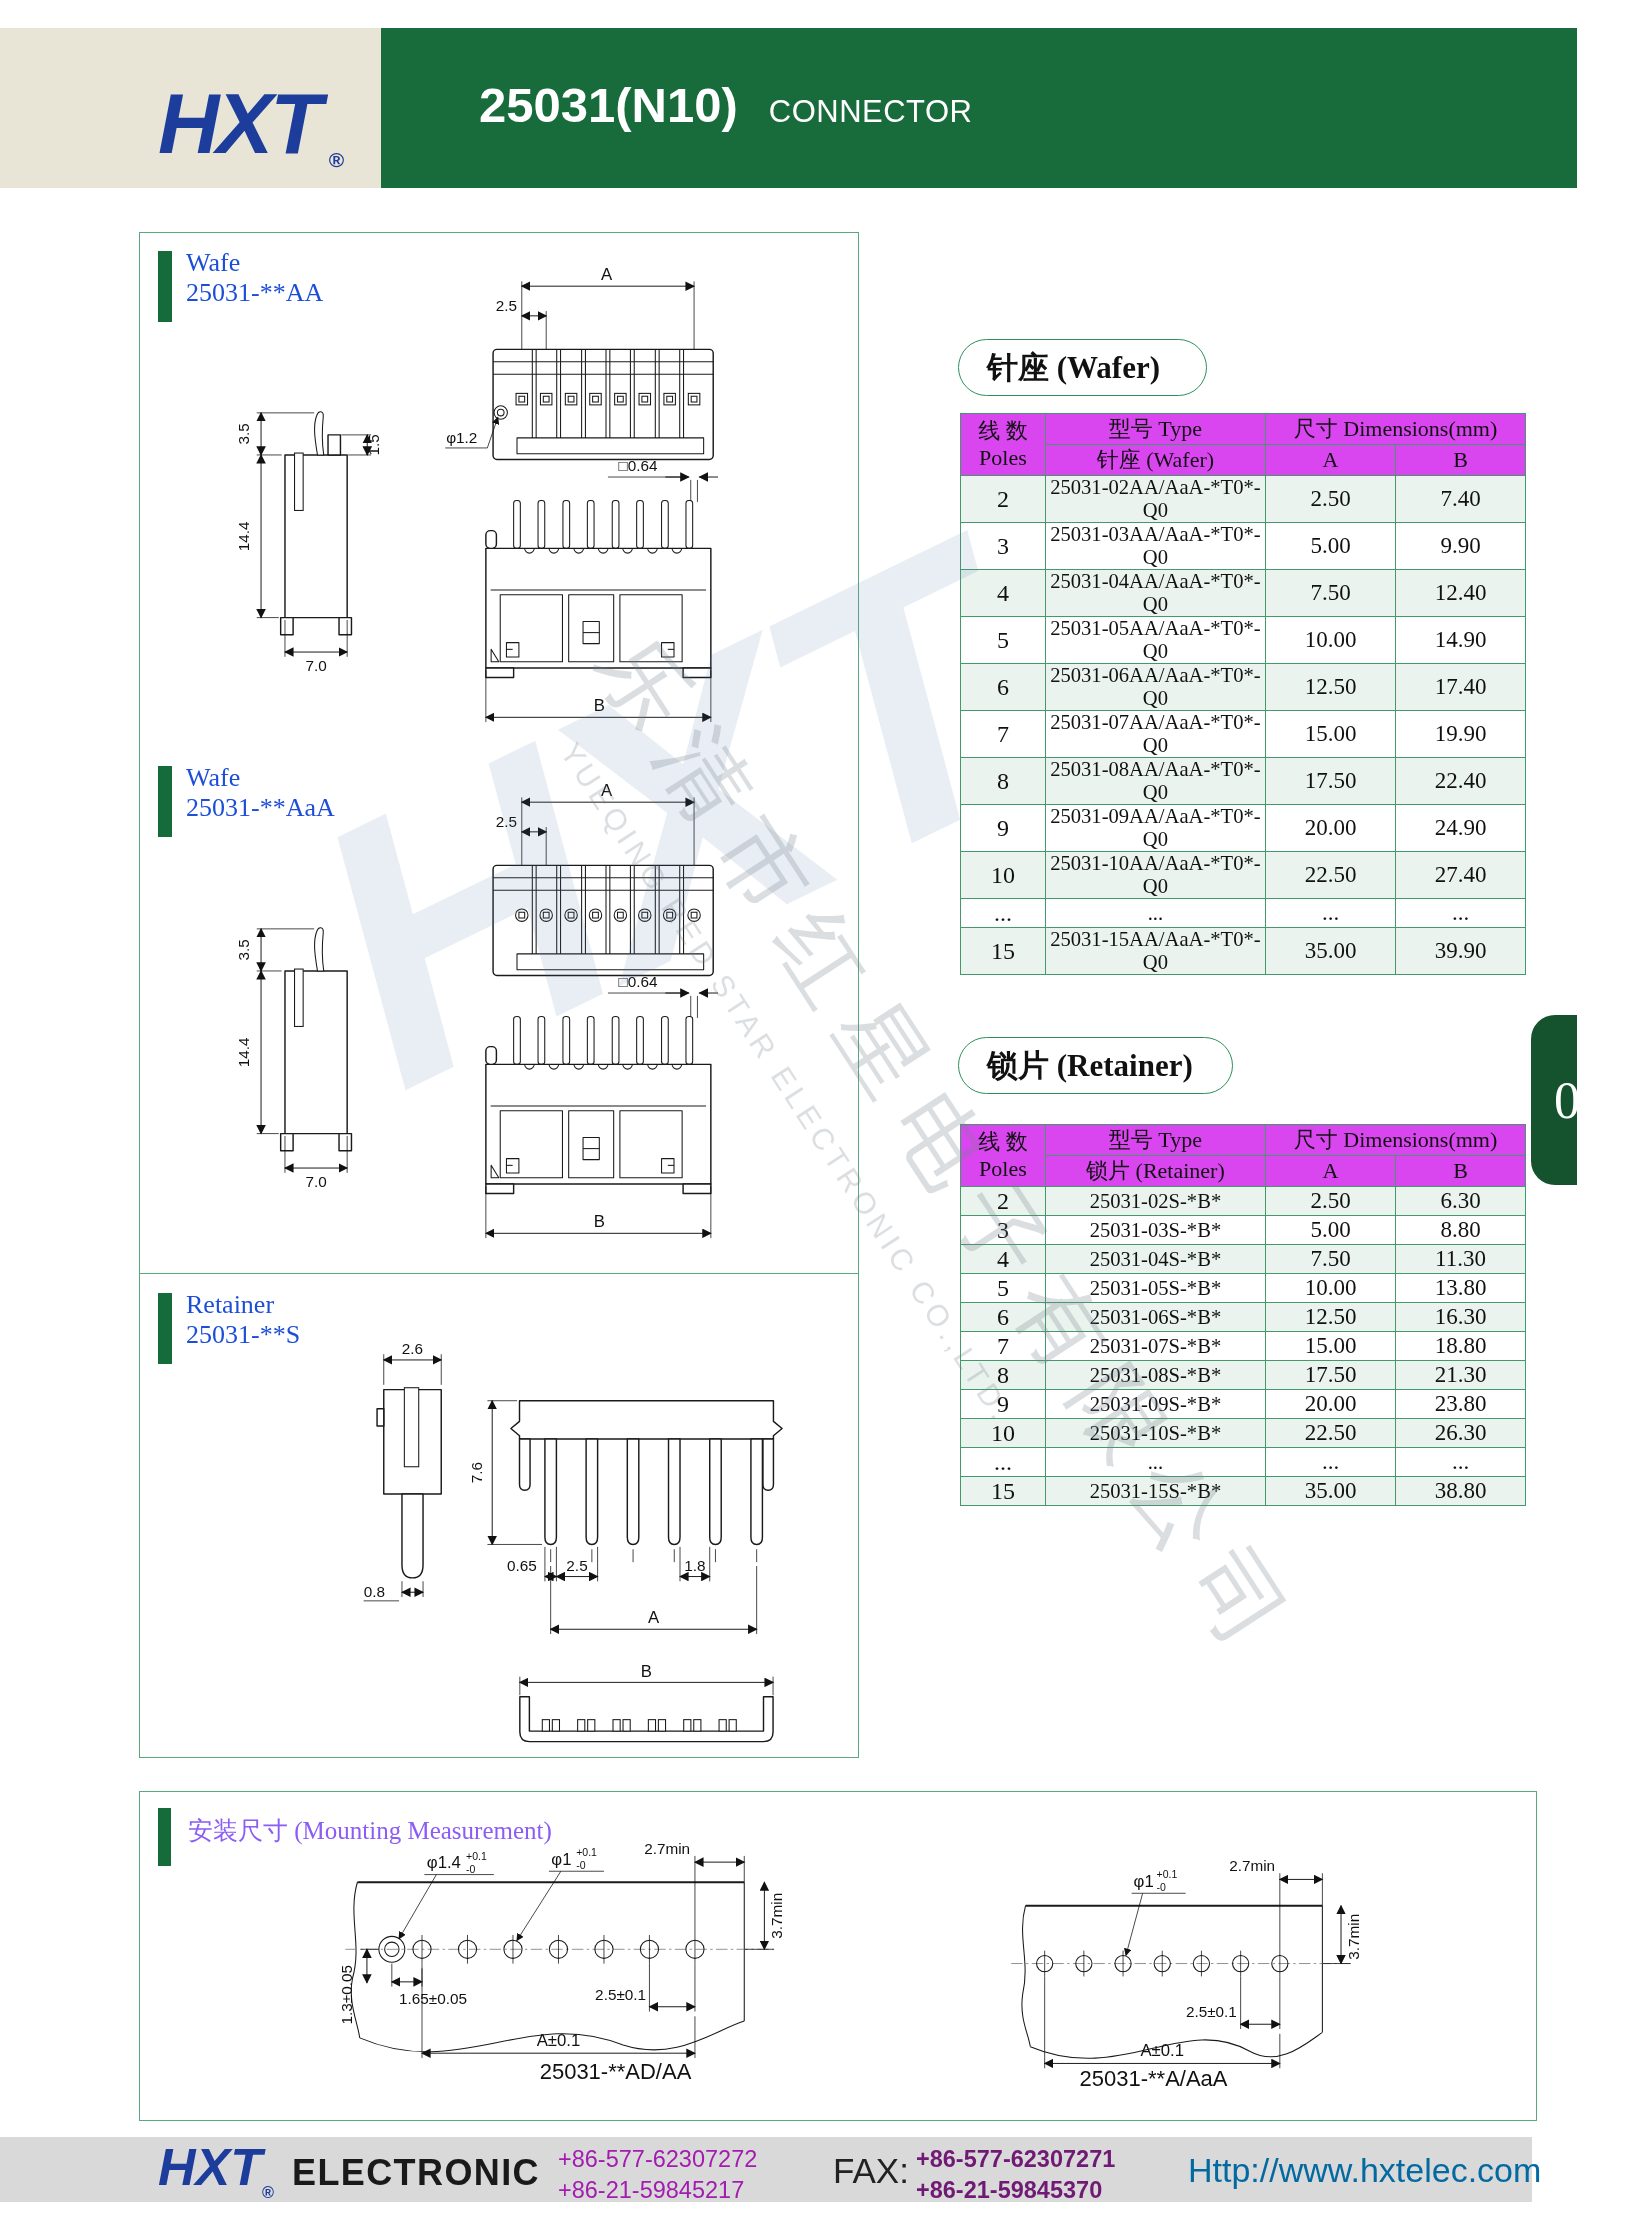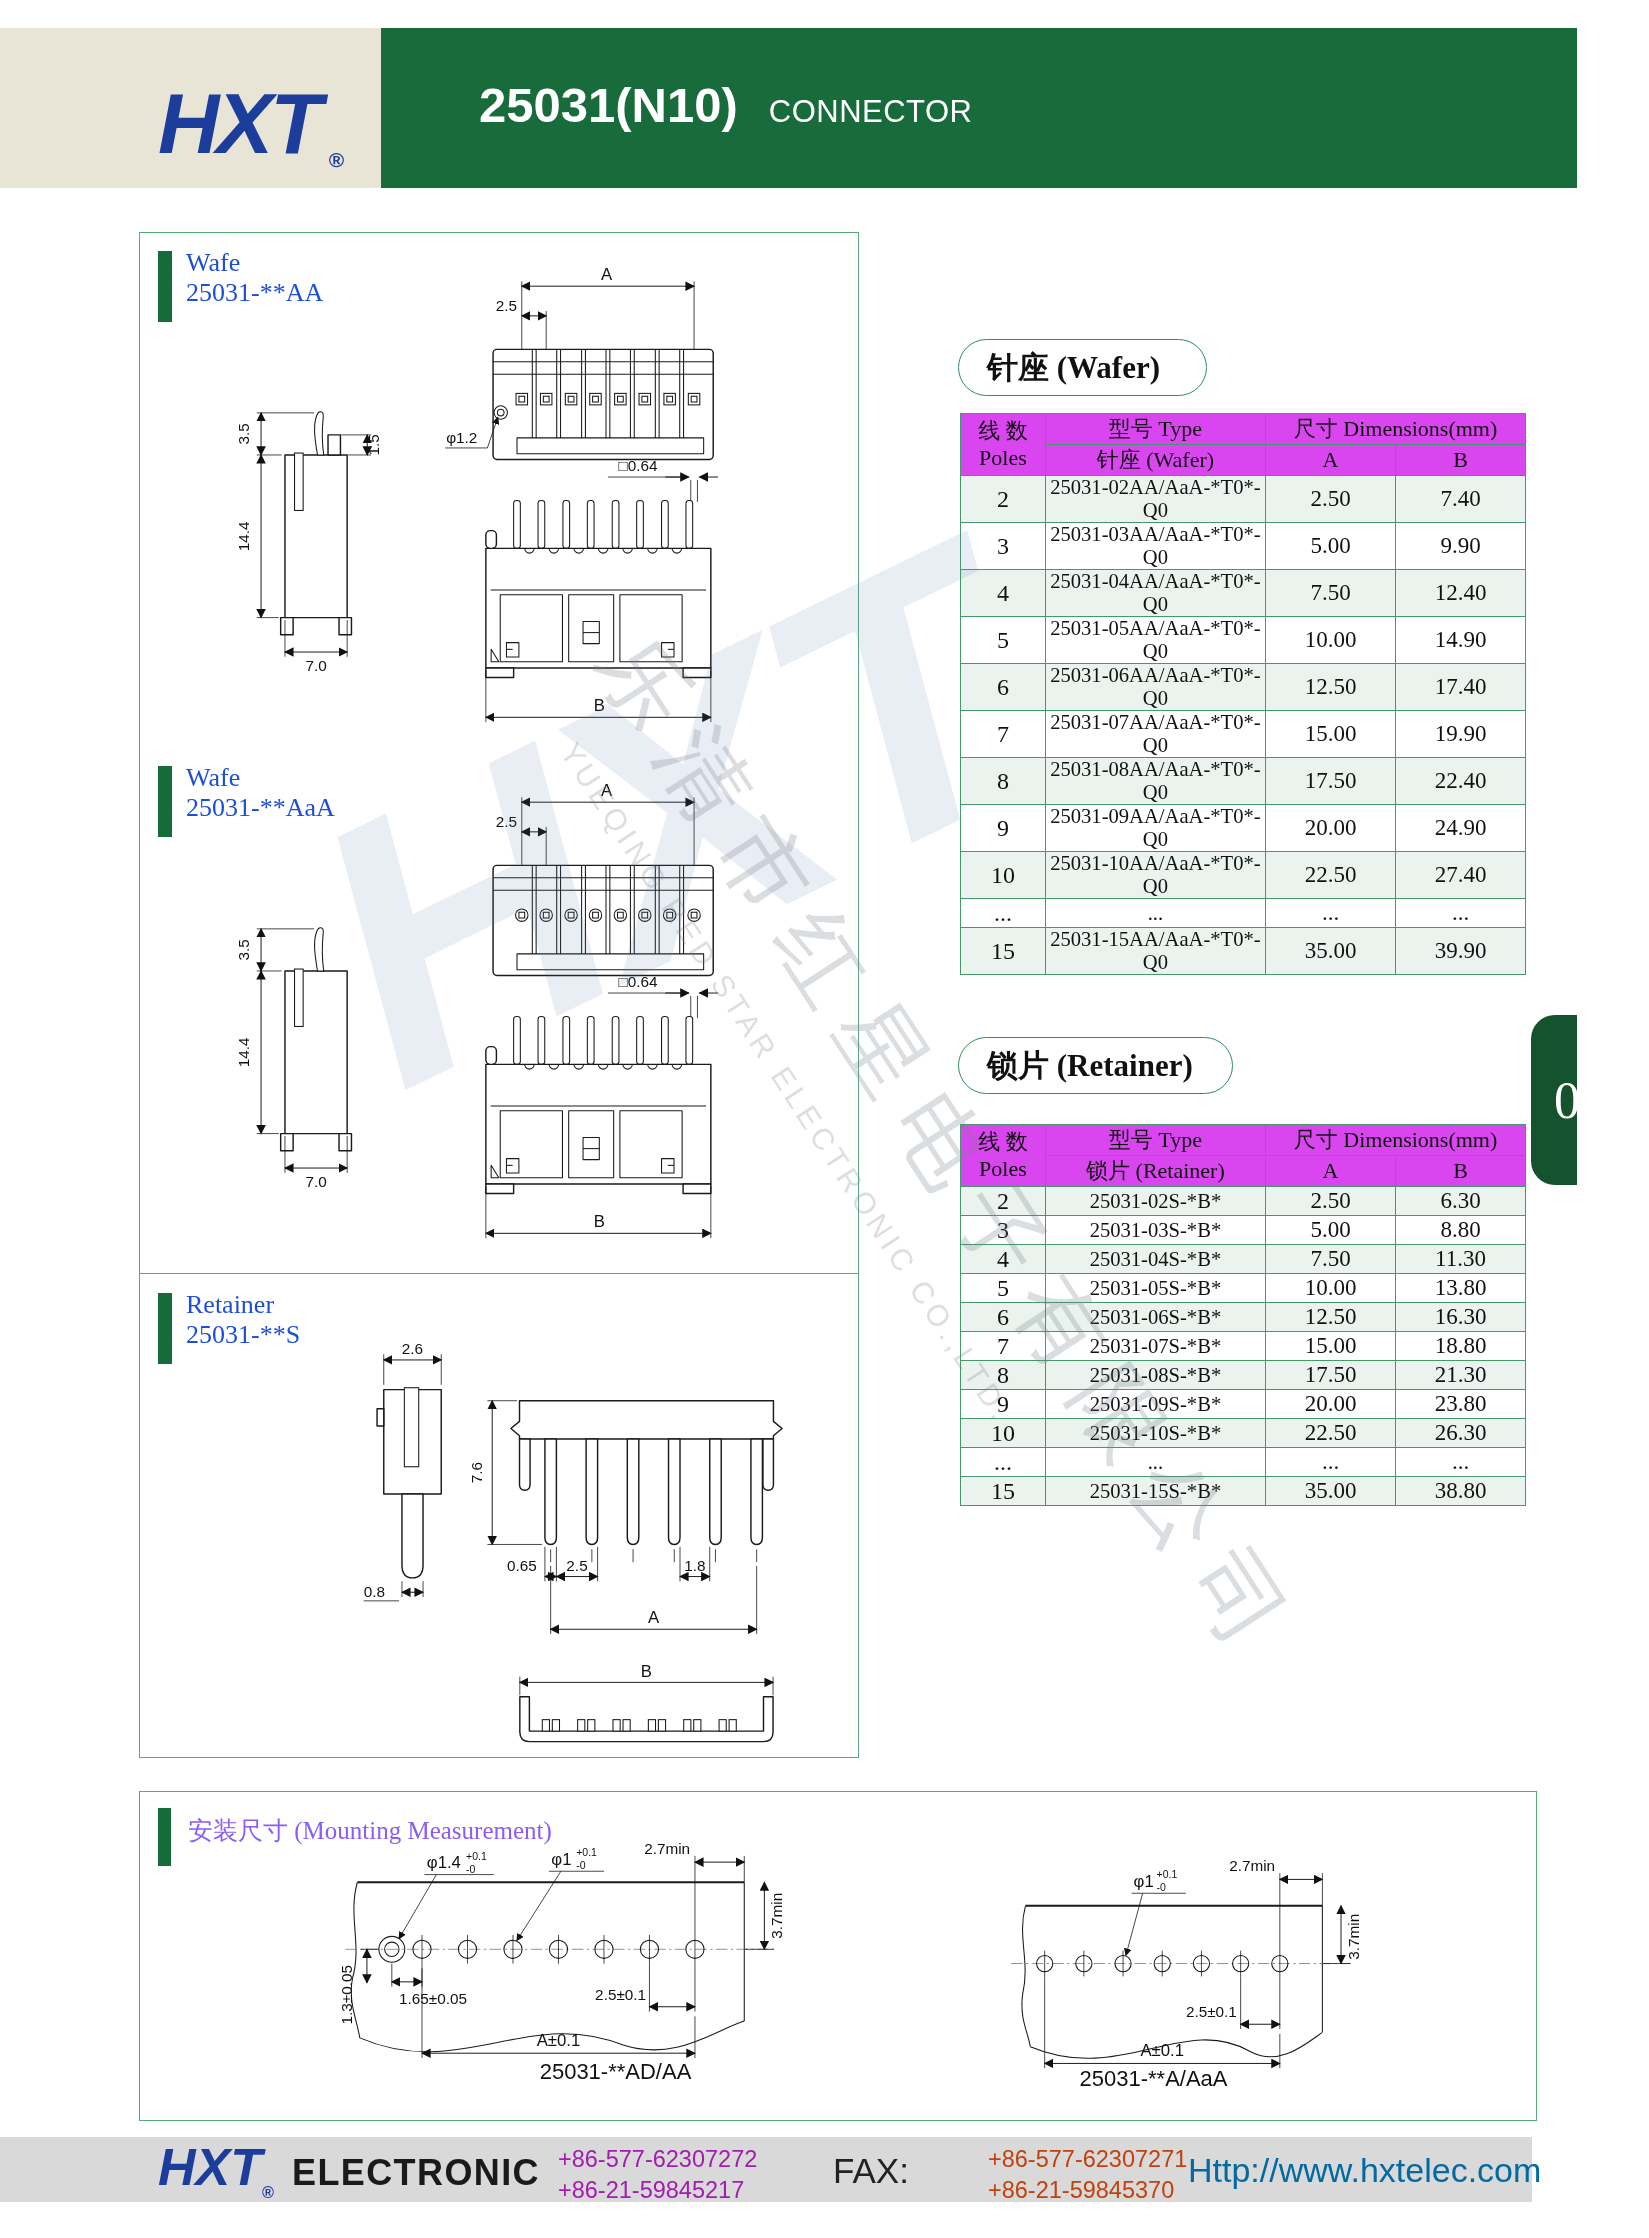--- a/index.html
+++ b/index.html
@@ -57,8 +57,8 @@
           font-size:23.5px;line-height:1.32;color:#a21caf;}
   .f-fax{position:absolute;left:833px;top:2151px;font-family:"Liberation Sans","DejaVu Sans",sans-serif;
          font-size:35px;color:#222;}
-  .f-faxnums{position:absolute;left:988px;top:2144px;font-family:"Liberation Sans","DejaVu Sans",sans-serif;
-         font-size:23.5px;line-height:1.32;color:#c2410c;}
+  .f-faxnums{position:absolute;left:916px;top:2144px;font-family:"Liberation Sans","DejaVu Sans",sans-serif;
+         font-size:23.5px;line-height:1.32;color:#701a75;font-weight:bold;}
   .f-url{position:absolute;left:1188px;top:2151px;font-family:"Liberation Sans","DejaVu Sans",sans-serif;
          font-size:34px;color:#0369a1;}
   

